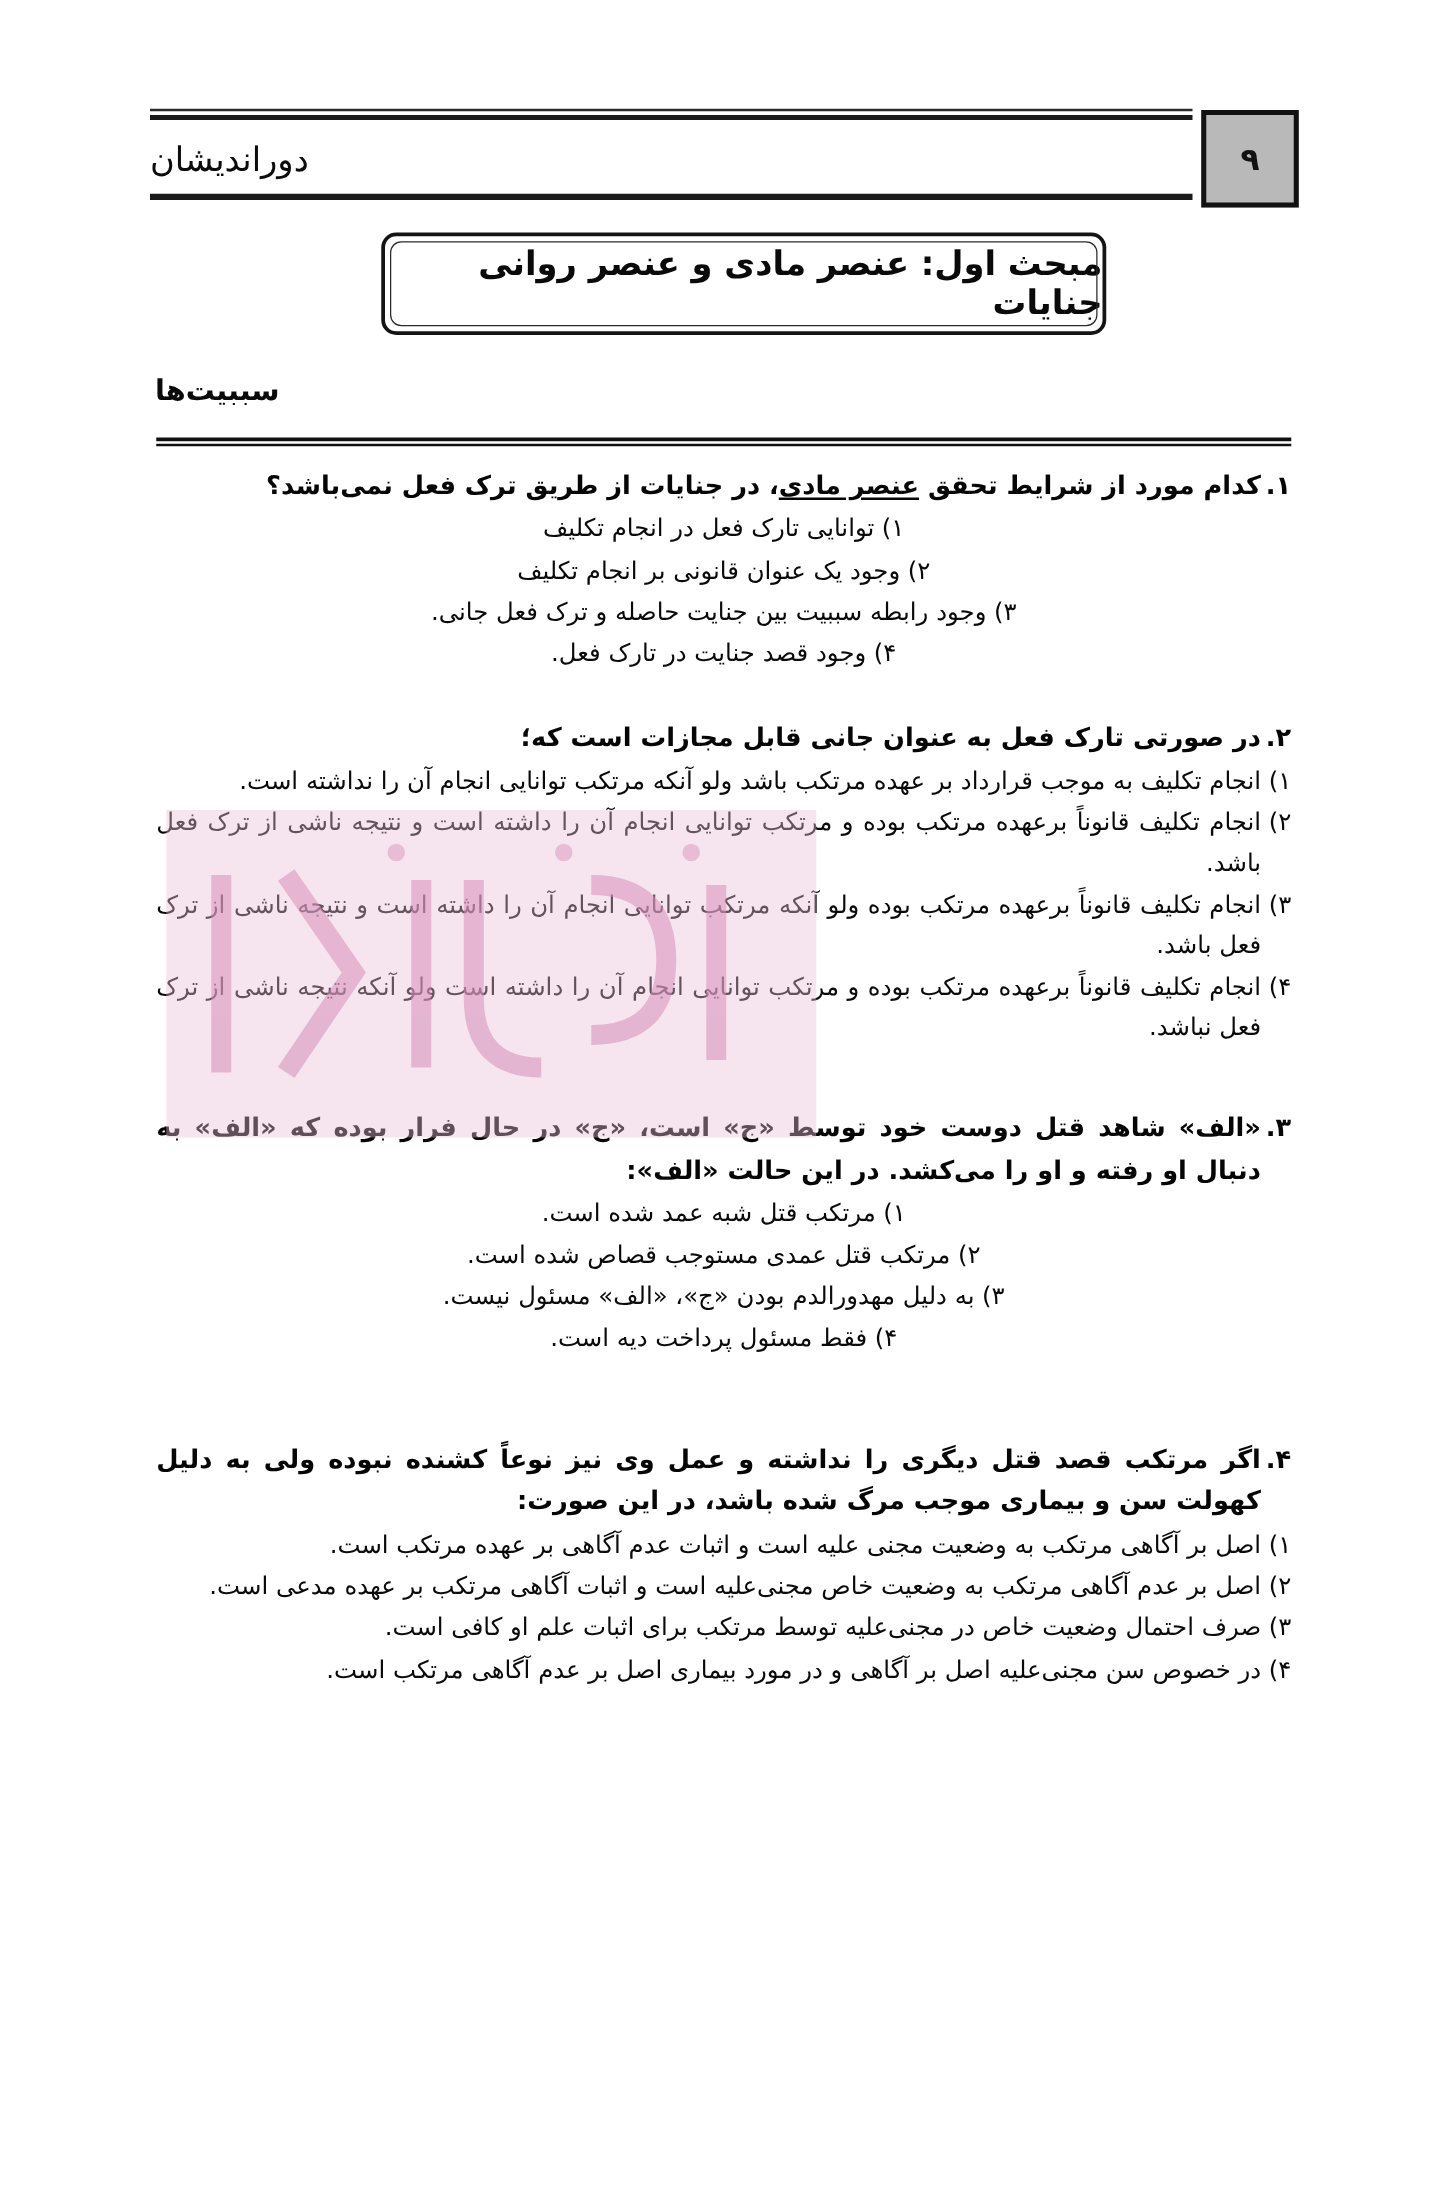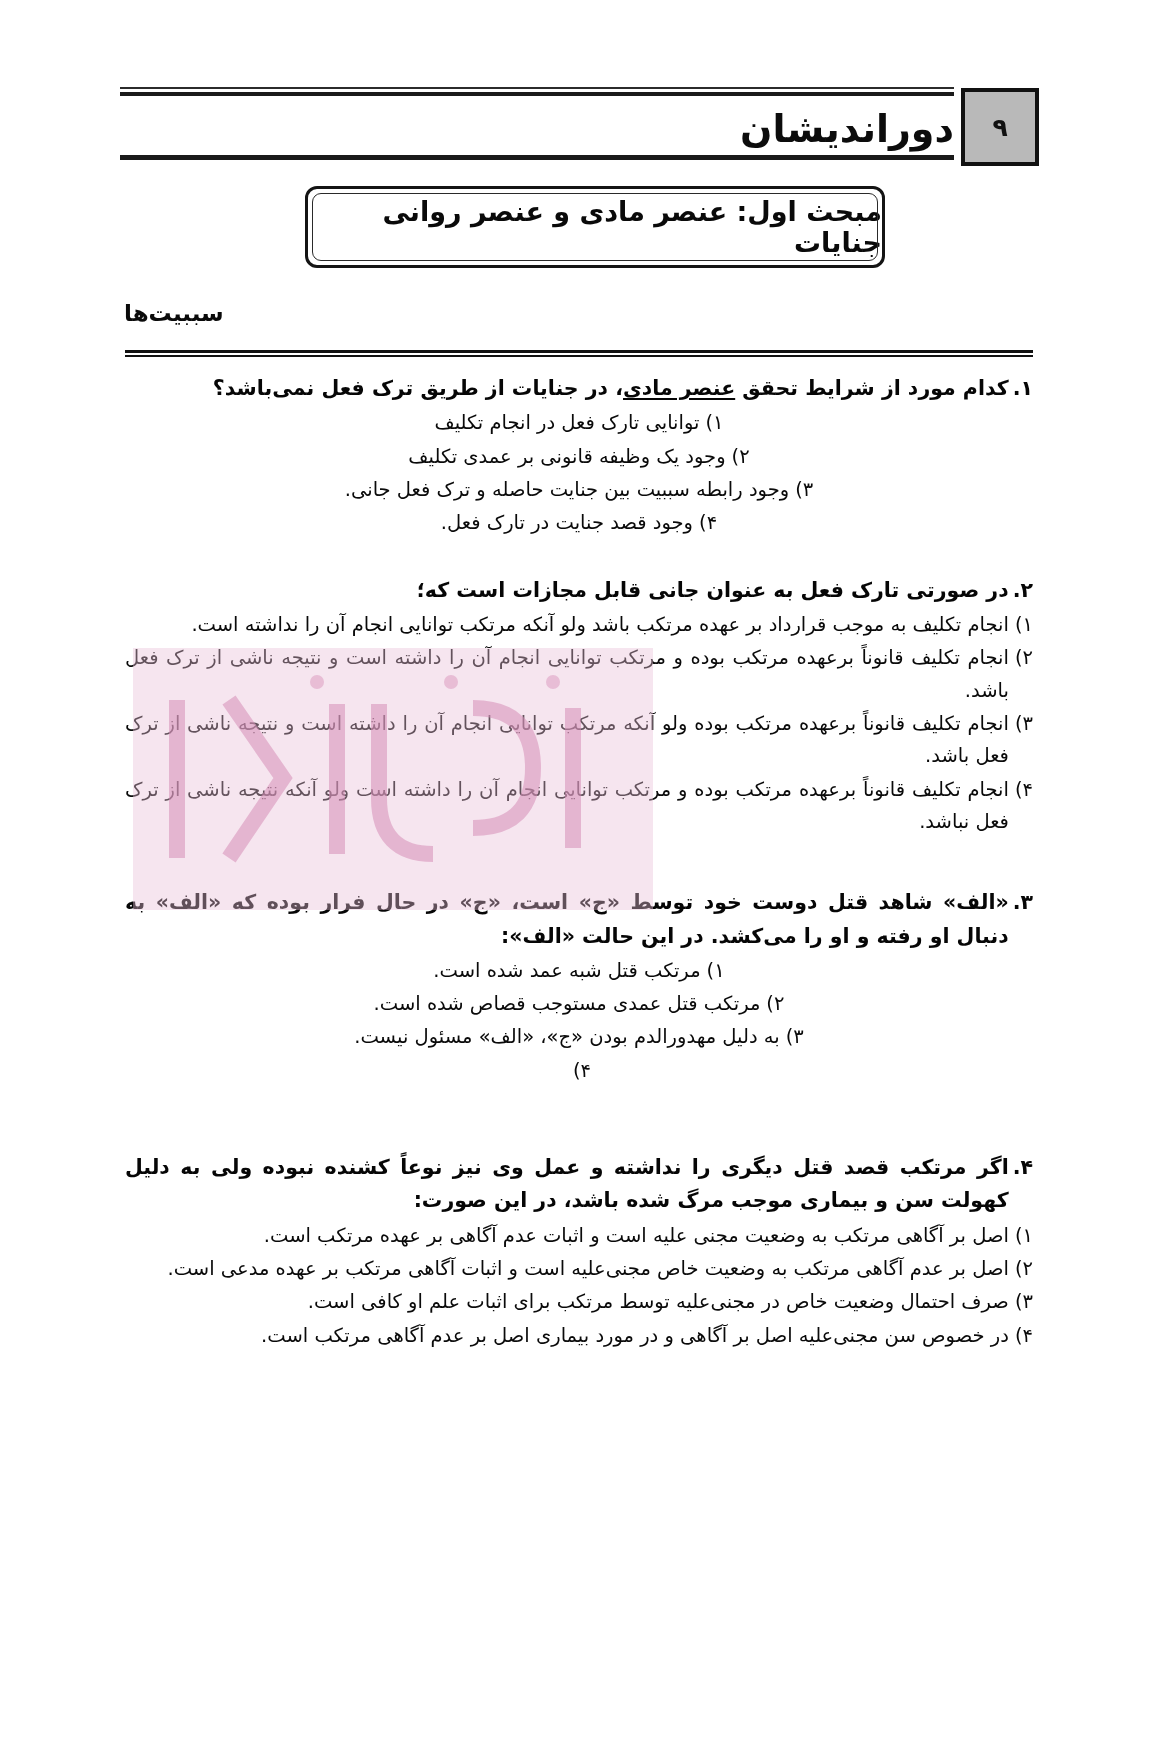--- a/index.html
+++ b/index.html
@@ -54,9 +54,9 @@
     left: 0;
     height: 68px;
     line-height: 66px;
-    text-align: right;
-    font-size: 38px;
-    font-weight: bold;
+    text-align: left;
+    font-size: 27px;
+    font-weight: normal;
     color: #0c0c0c;
     letter-spacing: -1px;
     font-family: "DejaVu Sans", sans-serif;

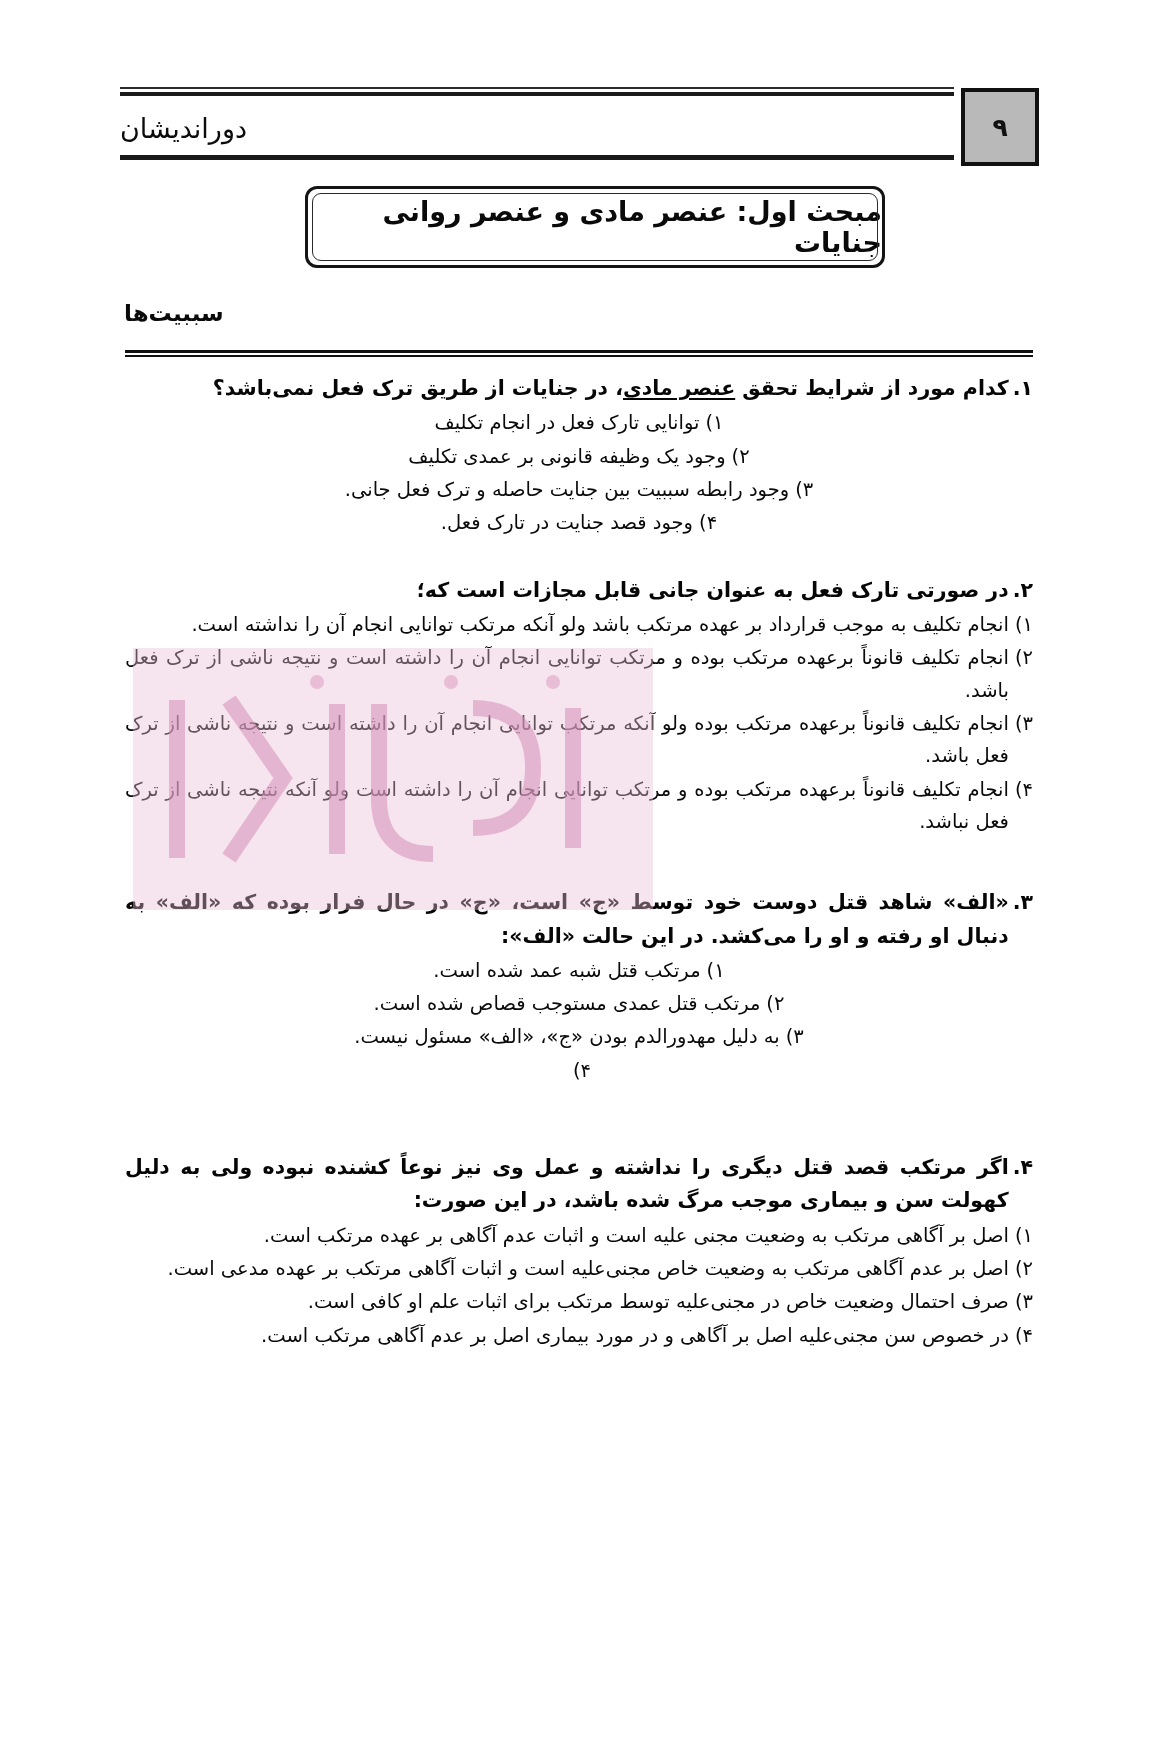--- a/index.html
+++ b/index.html
@@ -285,7 +285,7 @@
         </div>
         <div class="opt">
           <span class="opt-num">۲)</span>
-          <span class="opt-text">وجود یک وظیفه قانونی بر عمدی تکلیف</span>
+          <span class="opt-text">وجود یک عنوان قانونی بر انجام تکلیف</span>
         </div>
         <div class="opt">
           <span class="opt-num">۳)</span>

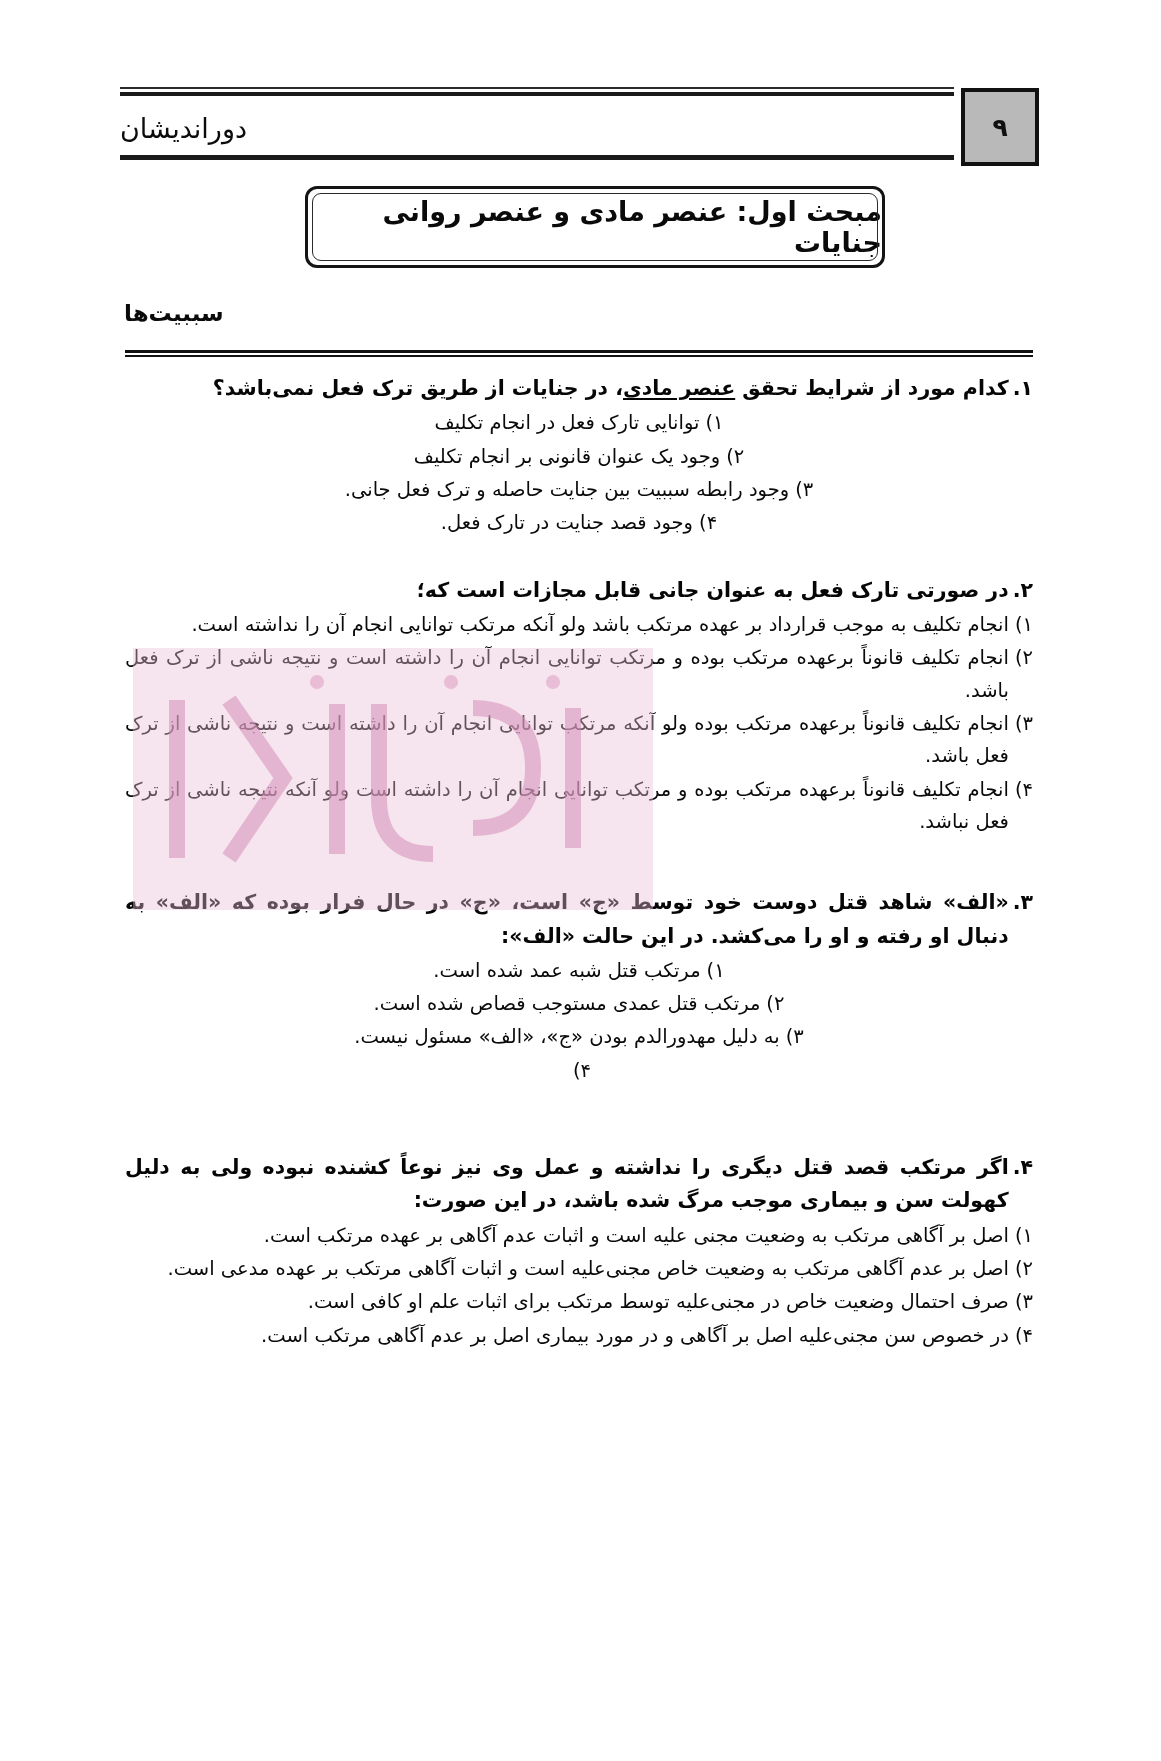--- a/index.html
+++ b/index.html
@@ -347,6 +347,7 @@
         </div>
         <div class="opt">
           <span class="opt-num">۴)</span>
+          <span class="opt-text">فقط مسئول پرداخت دیه است.</span>
         </div>
       </div>
     </div>

